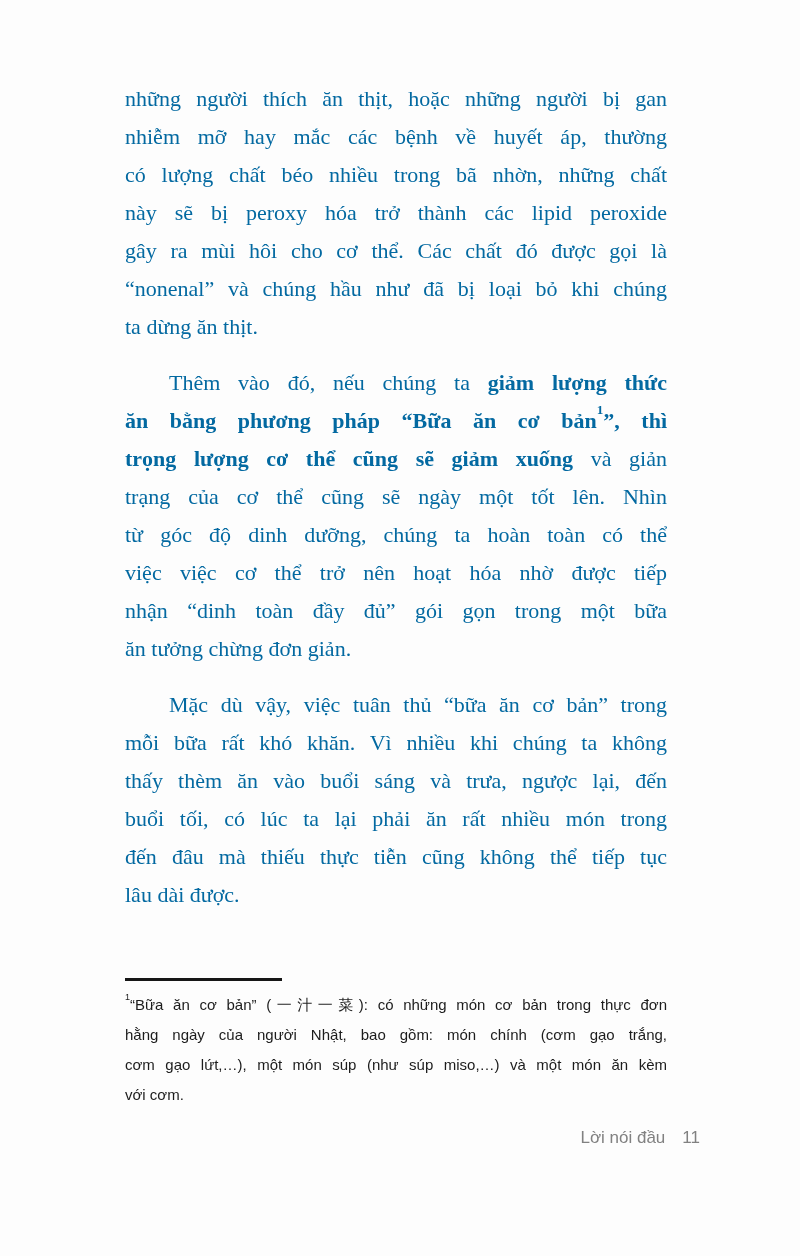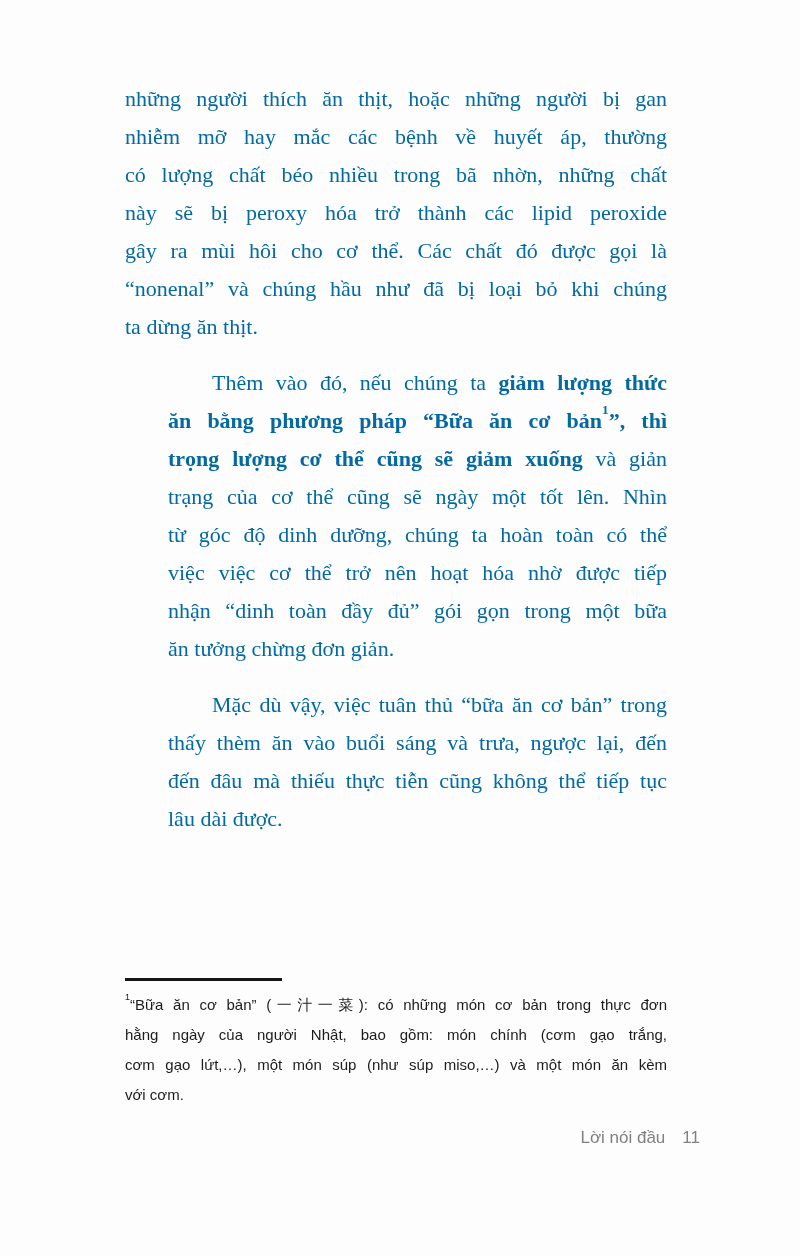--- a/index.html
+++ b/index.html
@@ -23,7 +23,7 @@
     line-height: 38px;
   }
   .para { margin: 0; }
-  .para + .para { margin-top: 18px; margin-left: 43px; }
+  .para + .para { margin-top: 18px; }
   .line {
     text-align: justify;
     text-align-last: justify;

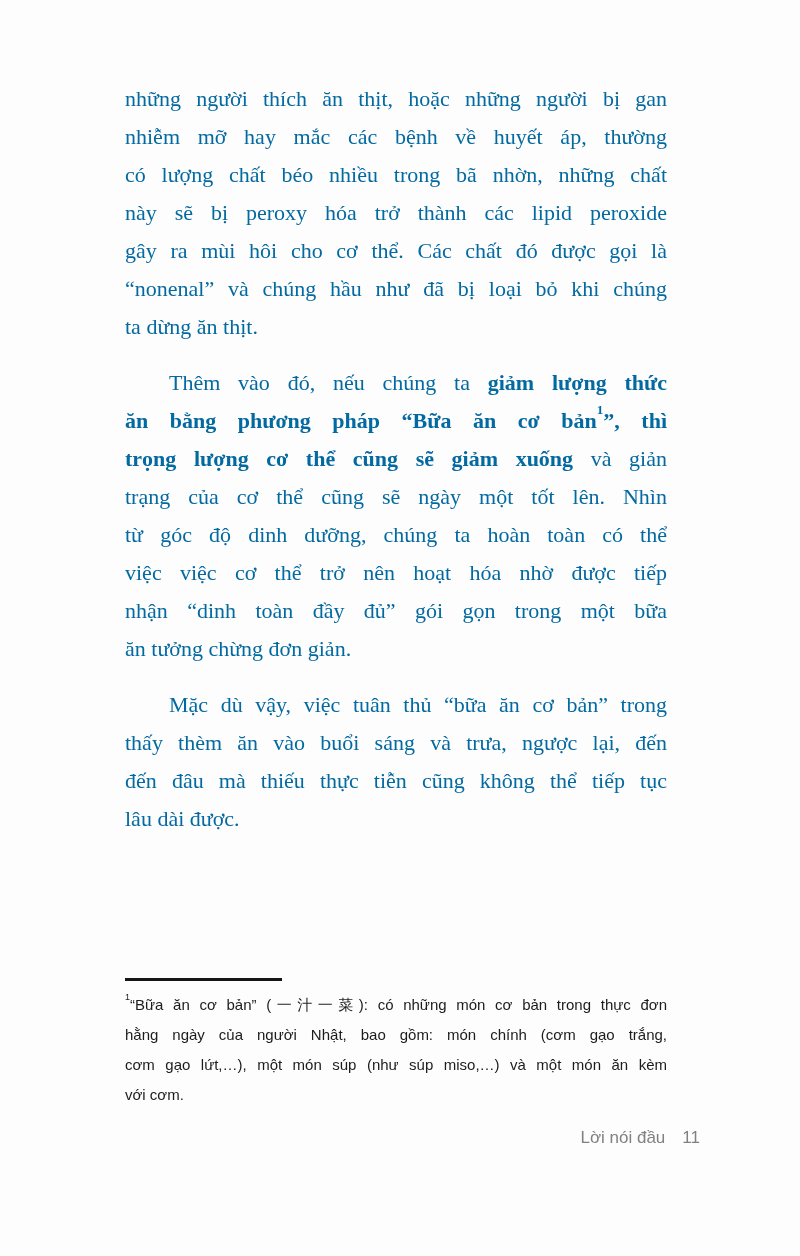--- a/index.html
+++ b/index.html
@@ -93,6 +93,7 @@
 
     <div class="para">
       <div class="line indent">Mặc dù vậy, việc tuân thủ “bữa ăn cơ bản” trong</div>
+      <div class="line">mỗi bữa rất khó khăn. Vì nhiều khi chúng ta không</div>
       <div class="line">thấy thèm ăn vào buổi sáng và trưa, ngược lại, đến</div>
       <div class="line">đến đâu mà thiếu thực tiễn cũng không thể tiếp tục</div>
       <div class="line last">lâu dài được.</div>

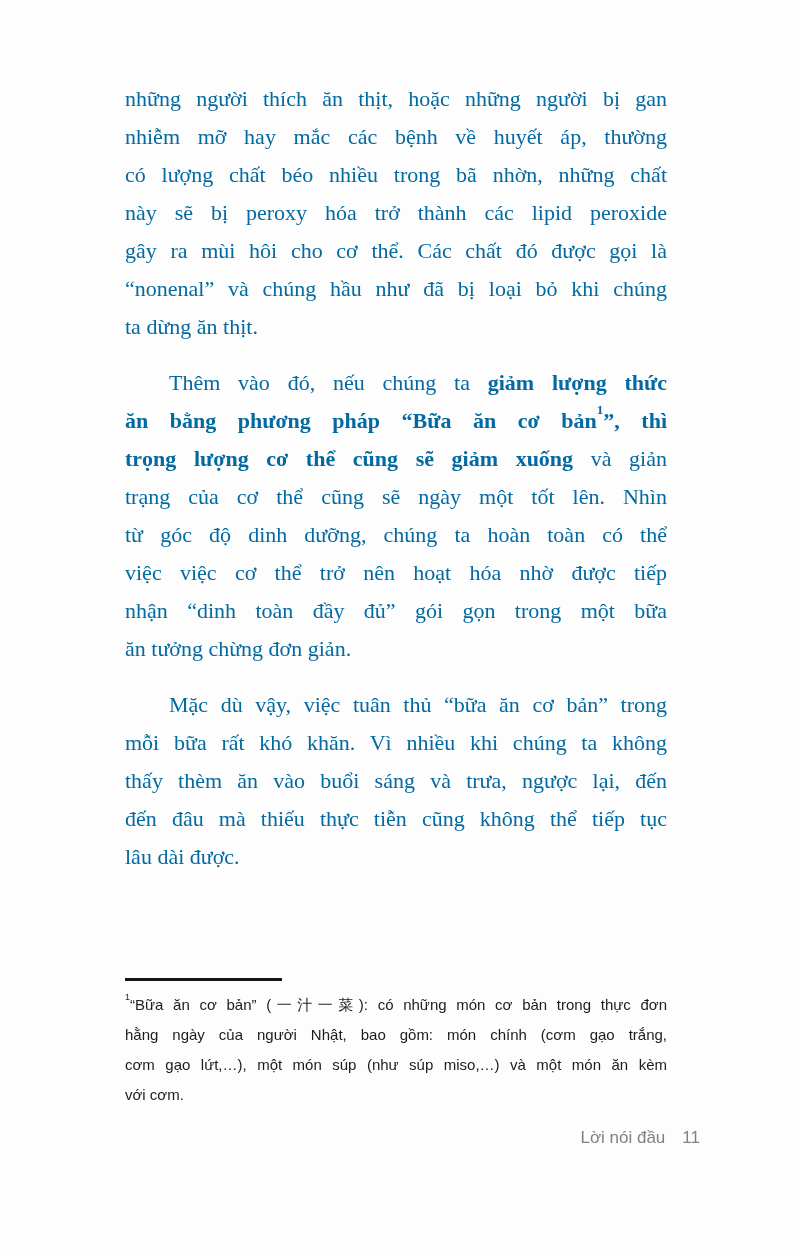--- a/index.html
+++ b/index.html
@@ -95,6 +95,7 @@
       <div class="line indent">Mặc dù vậy, việc tuân thủ “bữa ăn cơ bản” trong</div>
       <div class="line">mỗi bữa rất khó khăn. Vì nhiều khi chúng ta không</div>
       <div class="line">thấy thèm ăn vào buổi sáng và trưa, ngược lại, đến</div>
+      <div class="line">buổi tối, có lúc ta lại phải ăn rất nhiều món trong</div>
       <div class="line">đến đâu mà thiếu thực tiễn cũng không thể tiếp tục</div>
       <div class="line last">lâu dài được.</div>
     </div>

